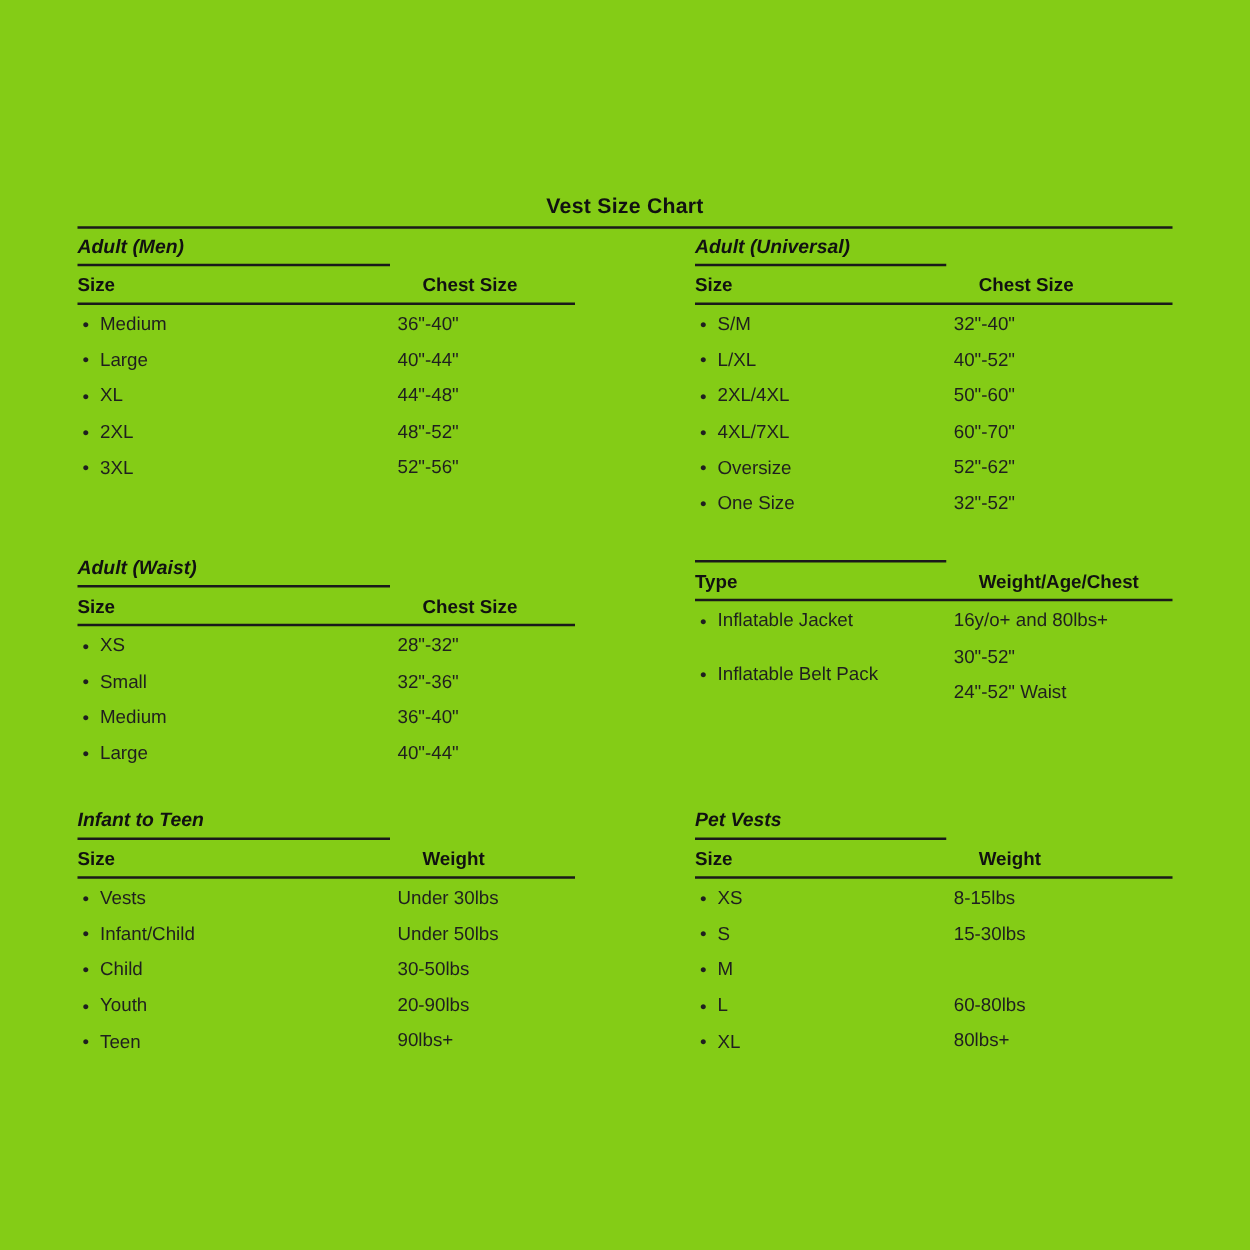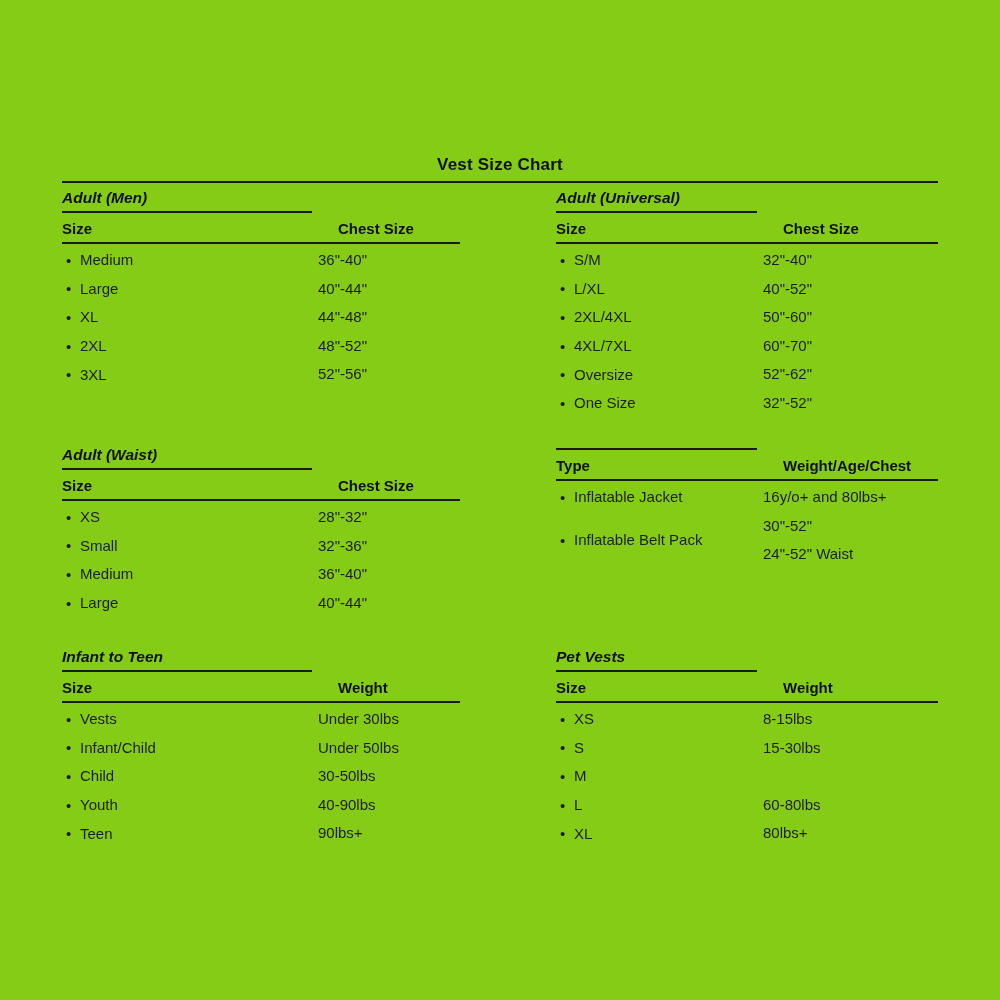--- a/index.html
+++ b/index.html
@@ -314,7 +314,7 @@
             <span class="bullet">•</span>
             <span class="label-text">Youth</span>
           </span>
-          <span class="cell value">40-90lbs</span>
+          <span class="cell value">20-90lbs</span>
         </div>
         <div class="row">
           <span class="label-wrap">

